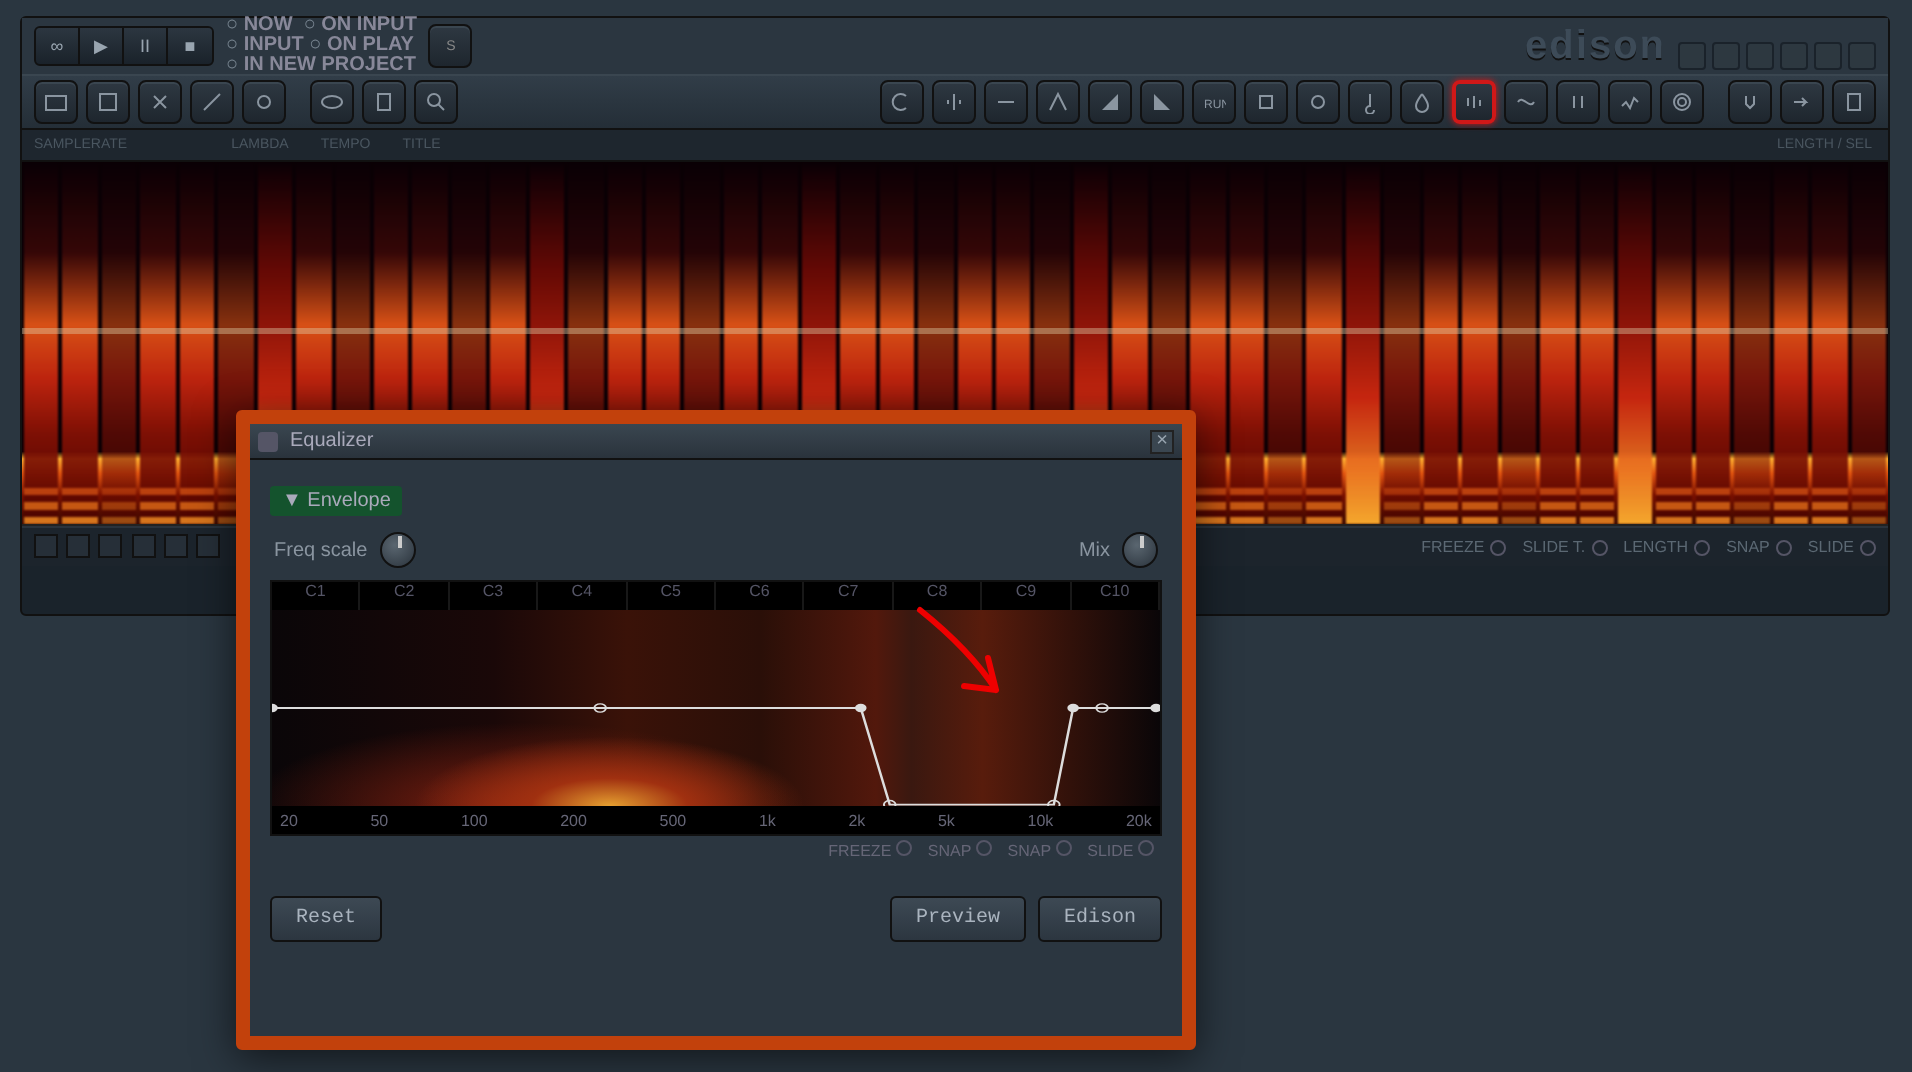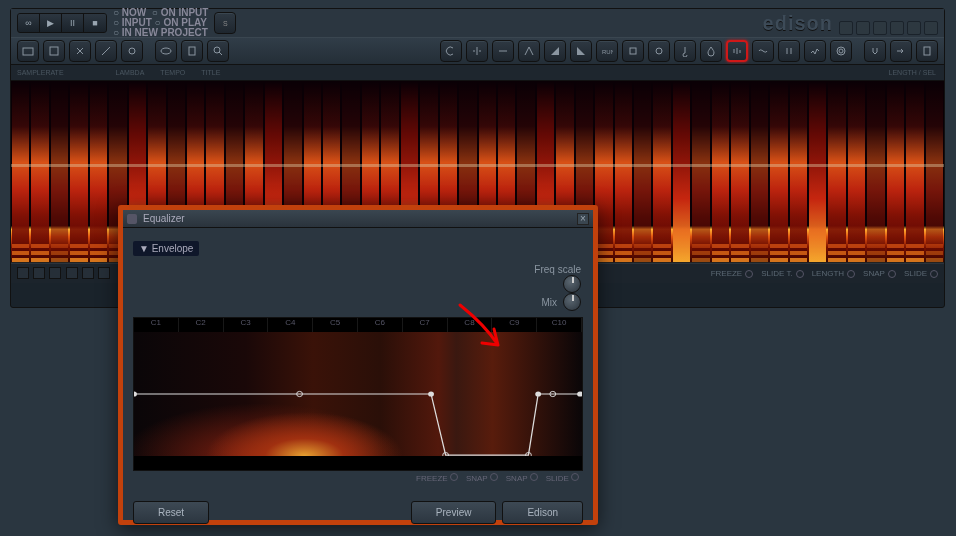--- a/index.html
+++ b/index.html
@@ -48,7 +48,7 @@
 .status .ctrl-r label { display: flex; align-items: center; gap: 3px; }
 .dot { width: 8px; height: 8px; border: 1px solid #556; border-radius: 50%; display: inline-block; }
 
-.dialog { position: absolute; left: 118px; top: 205px; width: 480px; height: 320px; background: #2b3640; border: 5px solid #c2410c; border-radius: 3px; box-shadow: 0 4px 20px rgba(0,0,0,.6); }
+.dialog { position: absolute; left: 118px; top: 205px; width: 480px; height: 320px; background: #2b3640; border: 7px solid #c2410c; border-radius: 3px; box-shadow: 0 4px 20px rgba(0,0,0,.6); }
 .dialog .titlebar { background: linear-gradient(#3a4650,#2a333c); }
 .dialog .close { width: 12px; height: 12px; color: #99a5b0; cursor: pointer; text-align: center; line-height: 10px; }
 

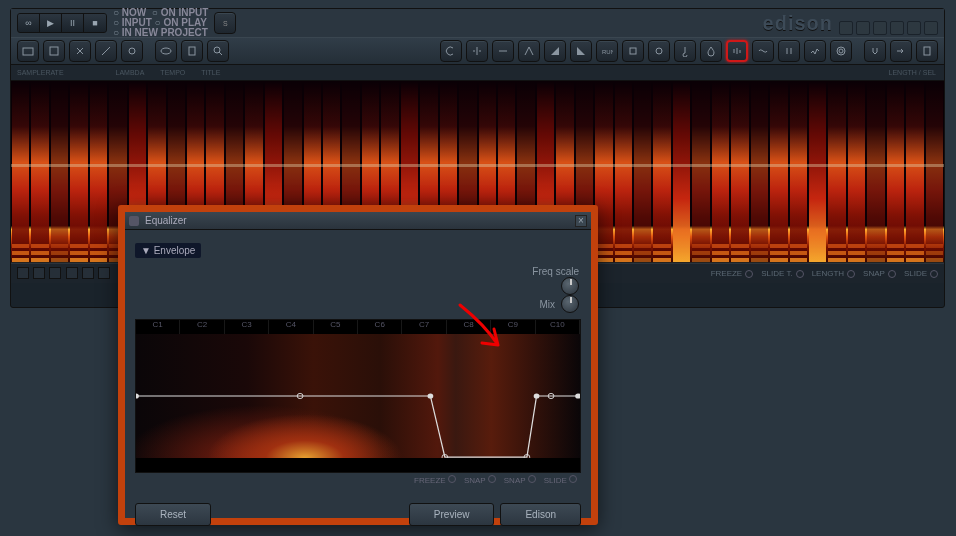--- a/index.html
+++ b/index.html
@@ -53,7 +53,7 @@
 .dialog .close { width: 12px; height: 12px; color: #99a5b0; cursor: pointer; text-align: center; line-height: 10px; }
 
 .dbody { padding: 10px; }
-.envelope-hdr { background: #0f172a; color: #aab; font-size: 10px; padding: 2px 6px; border-radius: 2px; display: inline-block; }
+.envelope-hdr { background: #14532d; color: #aab; font-size: 10px; padding: 2px 6px; border-radius: 2px; display: inline-block; }
 .knobrow { display: flex; align-items: flex-end; padding: 8px 2px 6px; font-size: 10px; color: #8a95a0; flex-direction: column; }
 .knob { width: 18px; height: 18px; border-radius: 50%; background: radial-gradient(circle at 40% 35%, #5a6670, #2a333c); border: 1px solid #111; margin-left: 6px; position: relative; }
 .knob::after { content: ''; position: absolute; left: 8px; top: 1px; width: 2px; height: 6px; background: #ccc; }

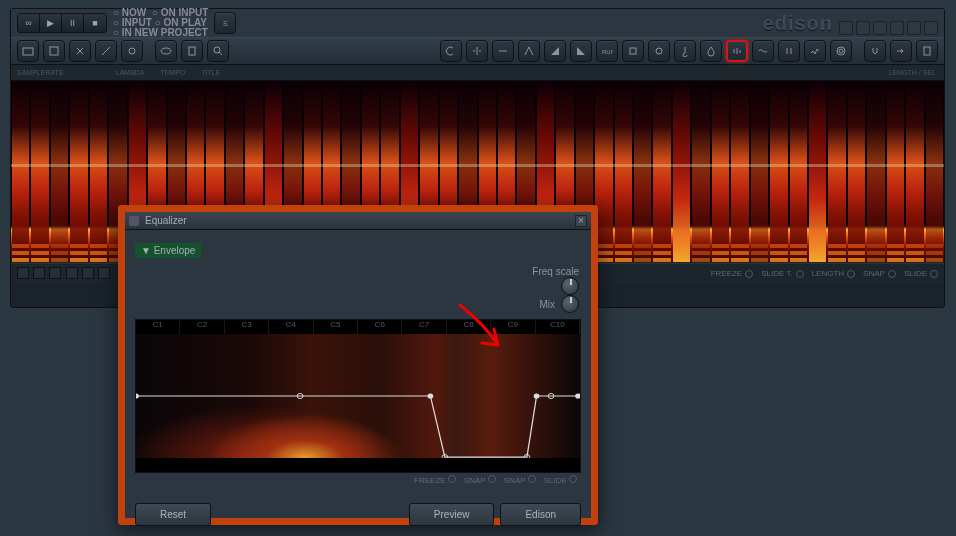--- a/index.html
+++ b/index.html
@@ -54,7 +54,7 @@
 
 .dbody { padding: 10px; }
 .envelope-hdr { background: #14532d; color: #aab; font-size: 10px; padding: 2px 6px; border-radius: 2px; display: inline-block; }
-.knobrow { display: flex; align-items: flex-end; padding: 8px 2px 6px; font-size: 10px; color: #8a95a0; flex-direction: column; }
+.knobrow { display: flex; align-items: center; padding: 8px 2px 6px; font-size: 10px; color: #8a95a0; }
 .knob { width: 18px; height: 18px; border-radius: 50%; background: radial-gradient(circle at 40% 35%, #5a6670, #2a333c); border: 1px solid #111; margin-left: 6px; position: relative; }
 .knob::after { content: ''; position: absolute; left: 8px; top: 1px; width: 2px; height: 6px; background: #ccc; }
 .knobrow .mixgrp { margin-left: auto; display: flex; align-items: center; }

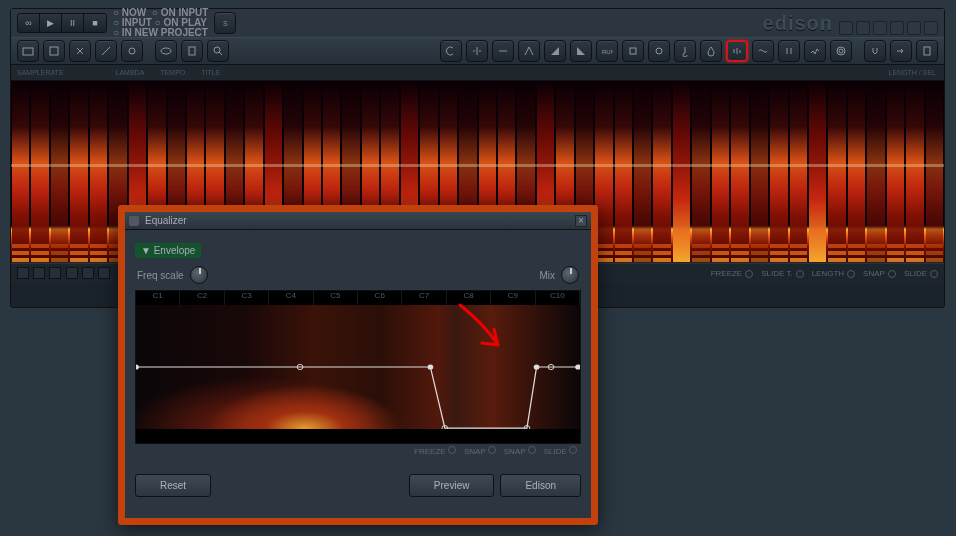--- a/index.html
+++ b/index.html
@@ -59,7 +59,7 @@
 .knob::after { content: ''; position: absolute; left: 8px; top: 1px; width: 2px; height: 6px; background: #ccc; }
 .knobrow .mixgrp { margin-left: auto; display: flex; align-items: center; }
 
-.eqscope { height: 154px; background: #000; border: 1px solid #111; position: relative; }
+.eqscope { height: 128px; background: #000; border: 1px solid #111; position: relative; }
 .eqscope .oct { position: absolute; top: 0; left: 0; right: 0; height: 14px; display: flex; font-size: 8px; color: #556; }
 .eqscope .oct span { flex: 1; text-align: center; border-right: 1px solid #181818; }
 .eqscope .freq { position: absolute; bottom: 0; left: 0; right: 0; height: 14px; display: flex; font-size: 8px; color: #667; align-items: center; padding: 0 4px; justify-content: space-between; }

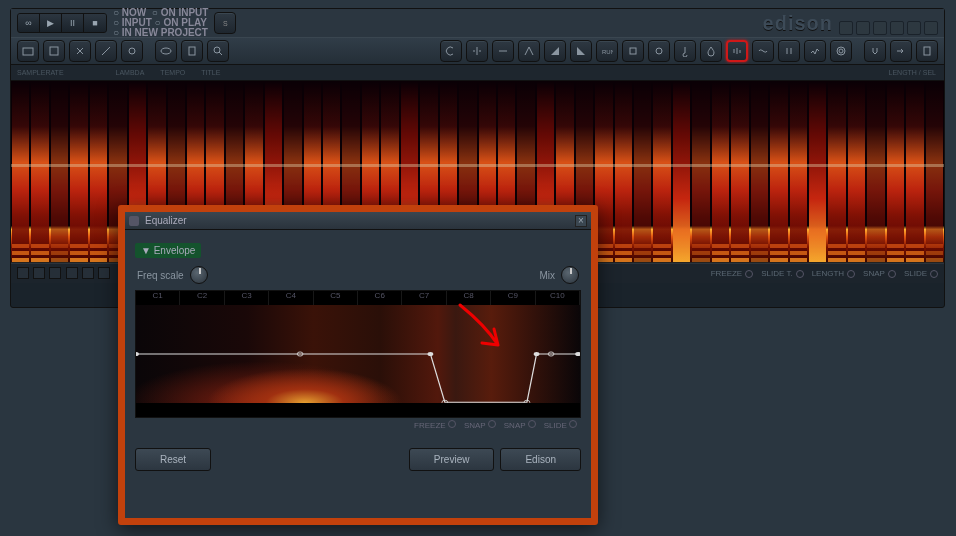--- a/index.html
+++ b/index.html
@@ -396,6 +396,18 @@
         <circle cx="430" cy="71" r="3" fill="none" stroke="#ddd"></circle>
         <circle cx="458" cy="71" r="3" fill="#ddd"></circle>
       </svg>
+      <div class="freq">
+        <span>20</span>
+          <span>50</span>
+          <span>100</span>
+          <span>200</span>
+          <span>500</span>
+          <span>1k</span>
+          <span>2k</span>
+          <span>5k</span>
+          <span>10k</span>
+          <span>20k</span>
+      </div>
     </div>
     <div class="eqmini">
       <label><span>FREEZE</span> <span class="dot"></span></label>

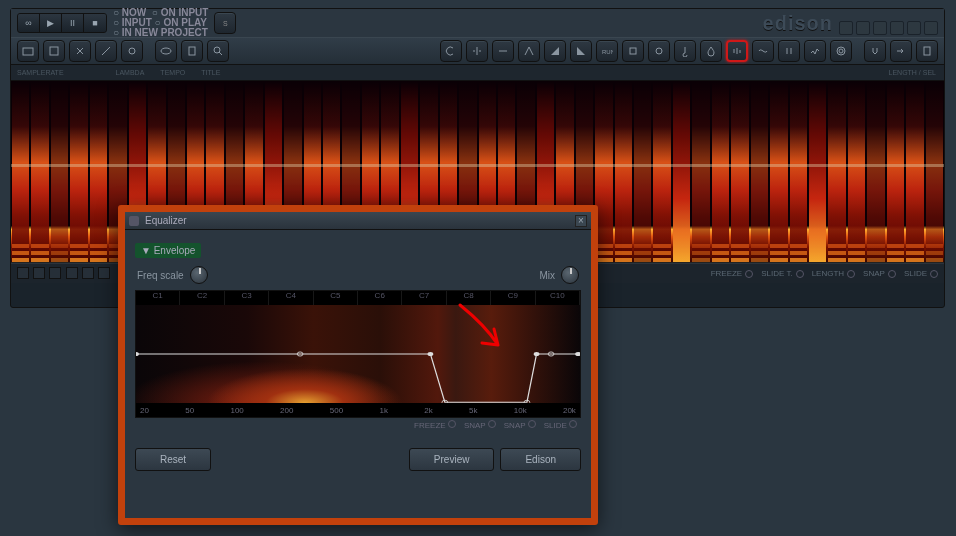--- a/index.html
+++ b/index.html
@@ -72,7 +72,7 @@
 .ring { width: 10px; height: 10px; border: 1px solid #667; border-radius: 50%; }
 
 .dbtns { display: flex; padding: 6px 10px 10px; }
-.dbtns button { background: linear-gradient(#3d4954,#2c3640); border: 1px solid #111; color: #aab4bf; font-size: 10px; padding: 5px 24px; border-radius: 3px; cursor: pointer; }
+.dbtns button { background: linear-gradient(#3d4954,#2c3640); border: 1px solid #111; color: #aab4bf; font-size: 10px; padding: 5px 12px; border-radius: 3px; cursor: pointer; font-family: Liberation Mono, monospace; }
 .dbtns .spc { flex: 1; }
 .dbtns button + button { margin-left: 6px; }
 

